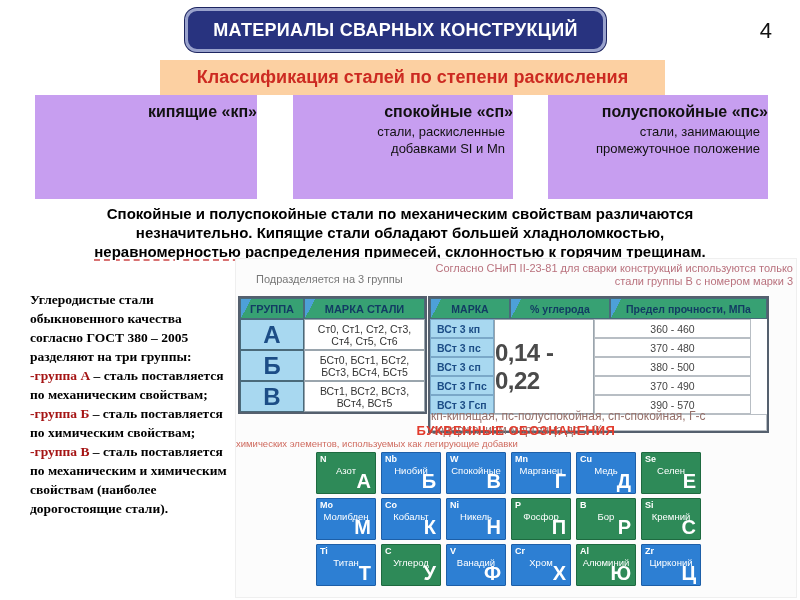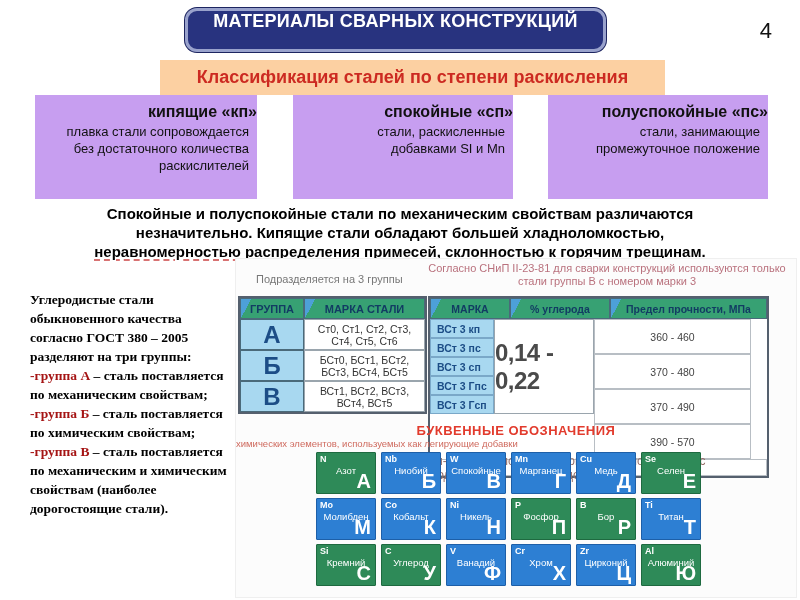--- a/index.html
+++ b/index.html
@@ -14,7 +14,7 @@
     position:absolute;left:185px;top:8px;width:415px;height:38px;
     background:#28337f;border:3px solid #99a2cc;border-radius:12px;
     box-shadow:0 0 0 1px #1d2560;
-    display:flex;align-items:flex-start;justify-content:center;
+    display:flex;align-items:center;justify-content:center;
   }
   .banner span{color:#ffffff;font-weight:bold;font-size:18px;letter-spacing:.3px;}
   .page-num{position:absolute;right:28px;top:18px;font-size:22px;color:#111;}

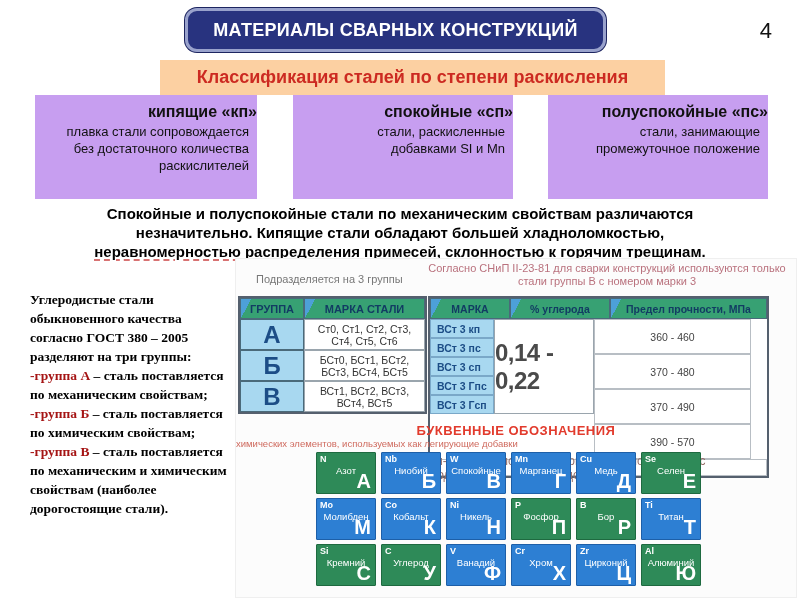--- a/index.html
+++ b/index.html
@@ -152,7 +152,6 @@
 
   <div class="pbox pbox1">
     <div class="pbox-title">кипящие  «кп»</div>
-    <div class="pbox-body">плавка стали сопровождается без достаточного количества раскислителей</div>
   </div>
   <div class="pbox pbox2">
     <div class="pbox-title">спокойные  «сп»</div>

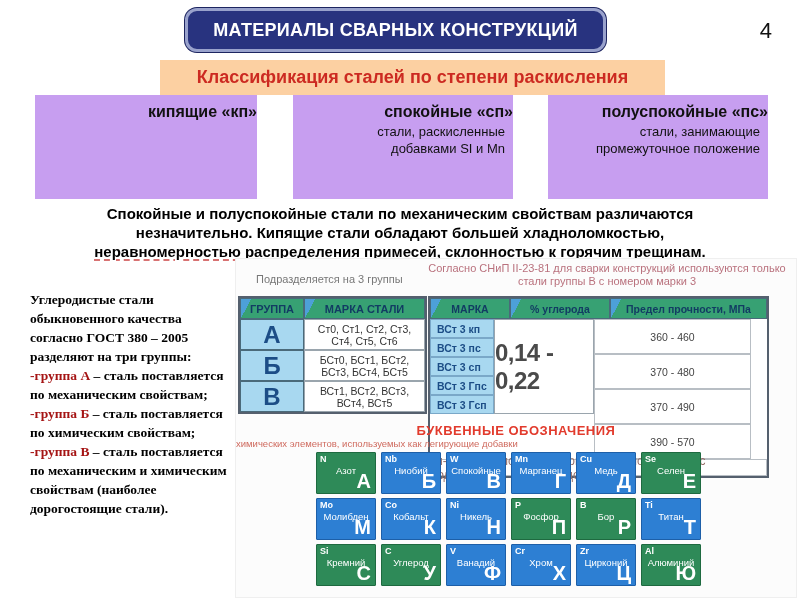--- a/index.html
+++ b/index.html
@@ -61,7 +61,7 @@
   }
   .cap-left{position:absolute;left:20px;top:14px;font-size:11px;color:#777;}
   .cap-right{position:absolute;left:185px;top:3px;width:372px;font-size:11px;
-    line-height:13px;color:#b9717d;text-align:center;}
+    line-height:13px;color:#b9717d;text-align:right;}
 
   
   .gtable{position:absolute;left:2px;top:37px;width:185px;border:2px solid #55606e;}

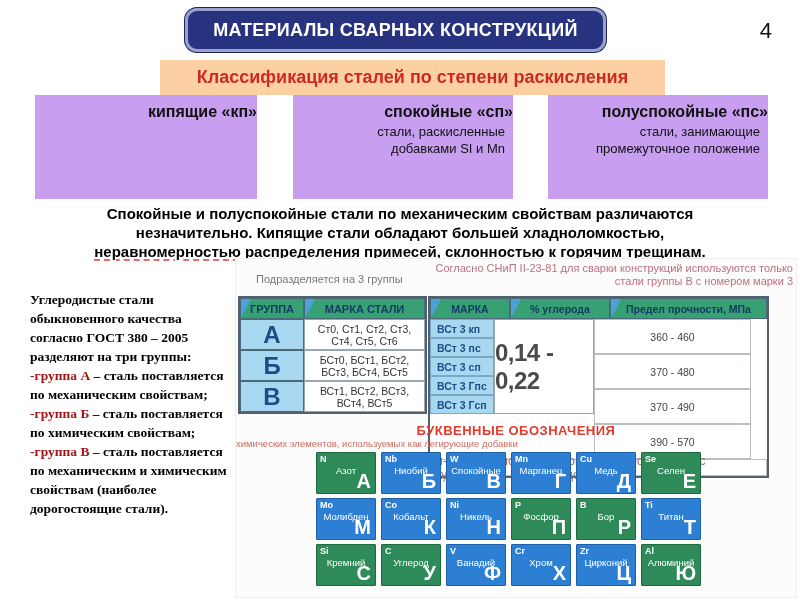--- a/index.html
+++ b/index.html
@@ -112,7 +112,7 @@
   }
   .carbon{font-size:24px;font-weight:bold;color:#4a4a4a;letter-spacing:-.5px;}
   .m-cell-str{
-    width:157px;height:35px;box-sizing:border-box;border:1px solid #b8bec4;
+    width:157px;height:19px;box-sizing:border-box;border:1px solid #b8bec4;
     background:#fff;color:#444;font-size:10.5px;
     display:flex;align-items:center;justify-content:center;
   }

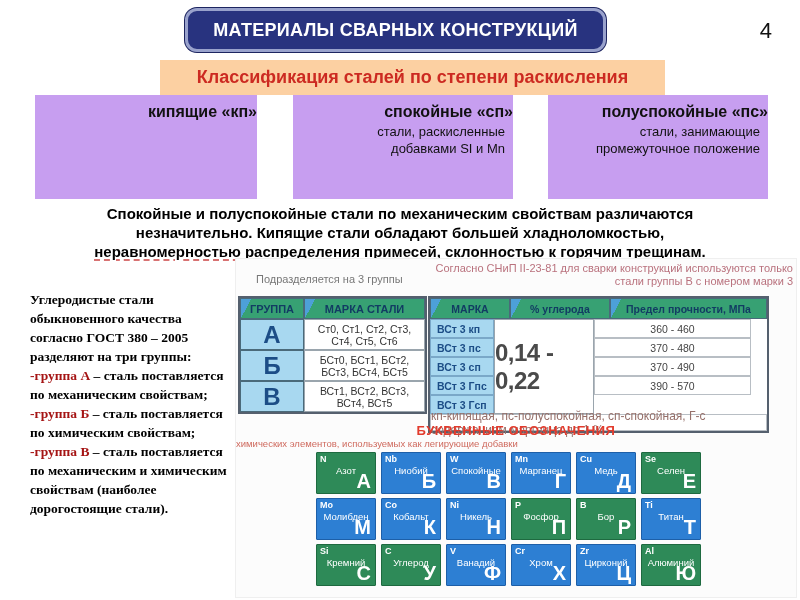--- a/index.html
+++ b/index.html
@@ -219,6 +219,7 @@
         <div class="m-col">
           <div class="m-cell-str">360 - 460</div>
           <div class="m-cell-str">370 - 480</div>
+          <div class="m-cell-str">380 - 500</div>
           <div class="m-cell-str">370 - 490</div>
           <div class="m-cell-str">390 - 570</div>
         </div>

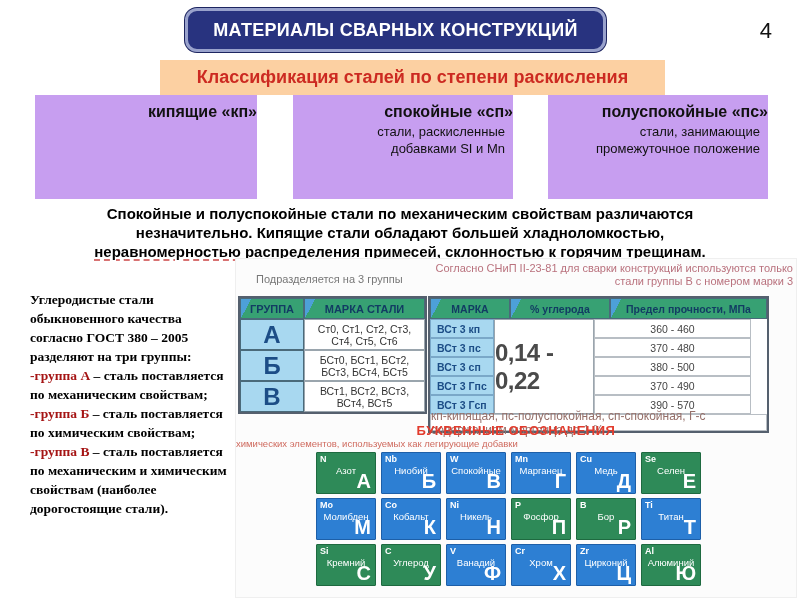--- a/index.html
+++ b/index.html
@@ -286,17 +286,17 @@
           <span class="el-name">Бор</span>
           <span class="el-letter">Р</span>
         </div>
+      <div class="el-cell green">
+          <span class="el-sym">Si</span>
+          <span class="el-name">Кремний</span>
+          <span class="el-letter">С</span>
+        </div>
       <div class="el-cell blue">
           <span class="el-sym">Ti</span>
           <span class="el-name">Титан</span>
           <span class="el-letter">Т</span>
         </div>
       <div class="el-cell green">
-          <span class="el-sym">Si</span>
-          <span class="el-name">Кремний</span>
-          <span class="el-letter">С</span>
-        </div>
-      <div class="el-cell green">
           <span class="el-sym">C</span>
           <span class="el-name">Углерод</span>
           <span class="el-letter">У</span>

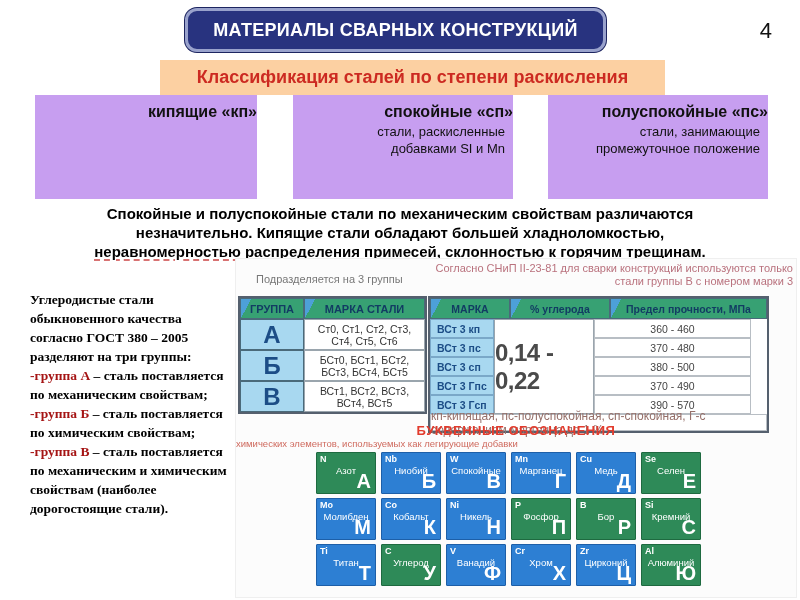--- a/index.html
+++ b/index.html
@@ -311,16 +311,16 @@
           <span class="el-name">Хром</span>
           <span class="el-letter">Х</span>
         </div>
+      <div class="el-cell green">
+          <span class="el-sym">Al</span>
+          <span class="el-name">Алюминий</span>
+          <span class="el-letter">Ю</span>
+        </div>
       <div class="el-cell blue">
           <span class="el-sym">Zr</span>
           <span class="el-name">Цирконий</span>
           <span class="el-letter">Ц</span>
         </div>
-      <div class="el-cell green">
-          <span class="el-sym">Al</span>
-          <span class="el-name">Алюминий</span>
-          <span class="el-letter">Ю</span>
-        </div>
     </div>
 
   </div>

